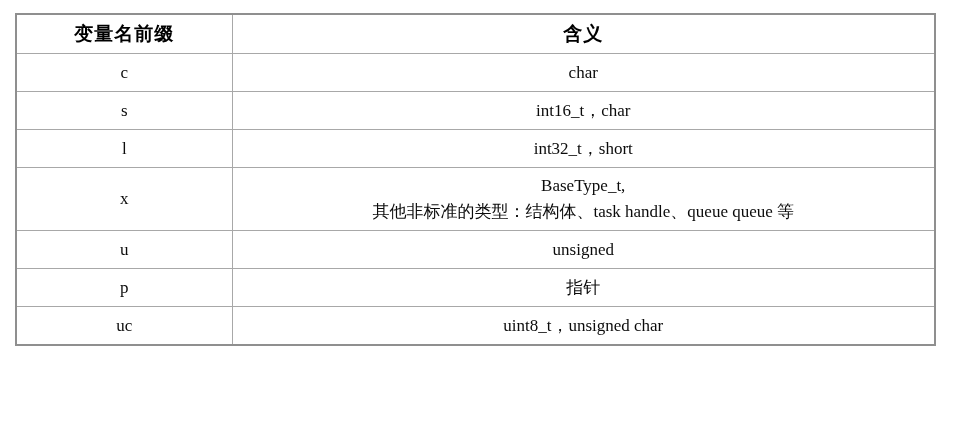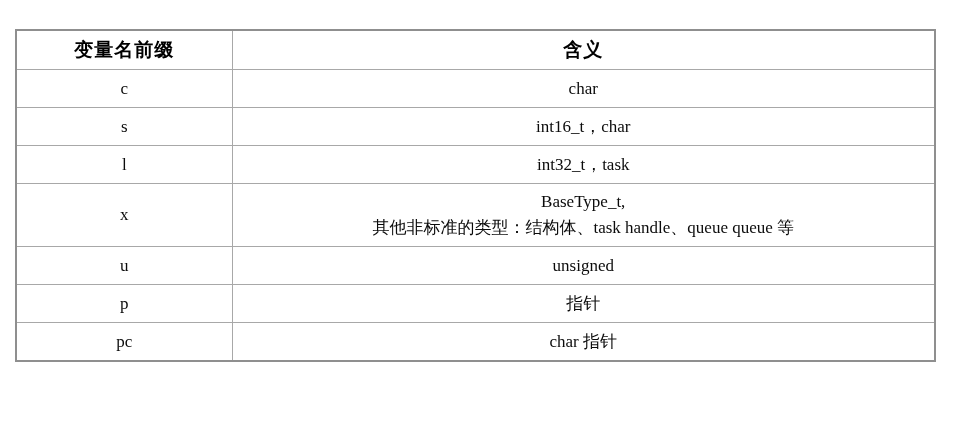--- a/index.html
+++ b/index.html
@@ -17,7 +17,7 @@
   .page {
     position: absolute;
     left: 0;
-    top: 16px;
+    top: 0;
     width: 972px;
     height: 321px;
     background: #ffffff;

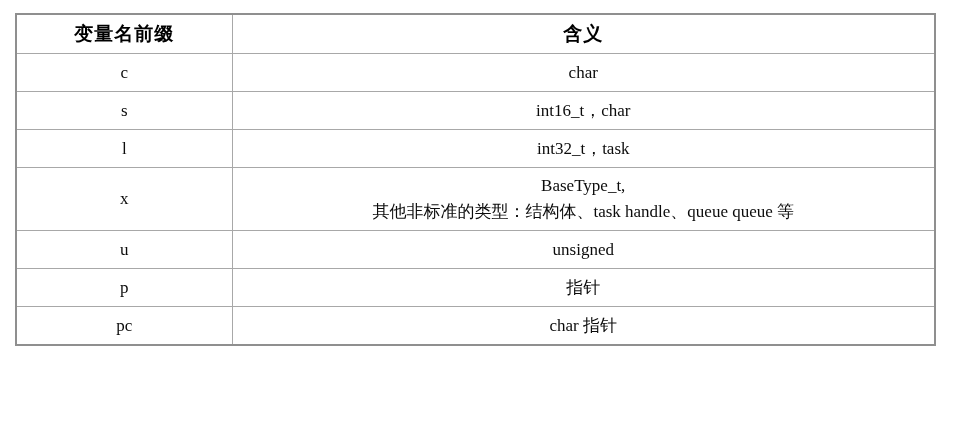--- a/index.html
+++ b/index.html
@@ -93,7 +93,7 @@
         <tr>
           <td>l</td>
           <td>
-            <div class="meaning-line">int32_t，task</div>
+            <div class="meaning-line">int32_t，short</div>
           </td>
         </tr>
         <tr class="tall">

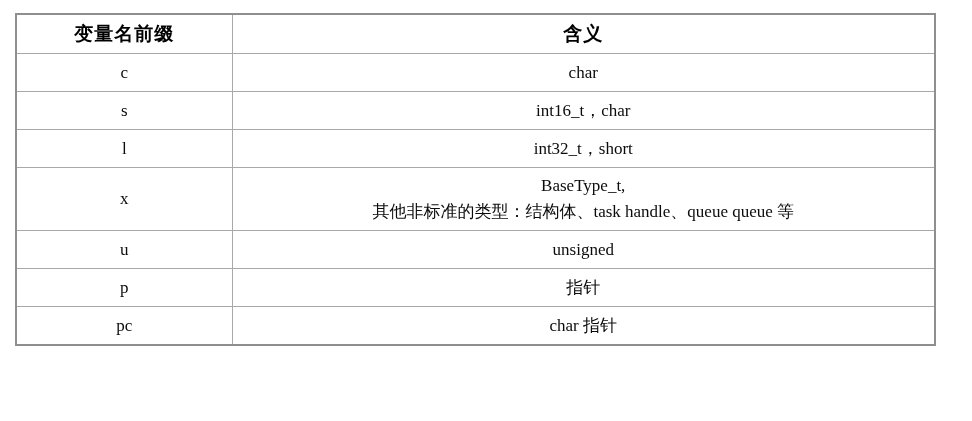--- a/index.html
+++ b/index.html
@@ -116,6 +116,12 @@
           </td>
         </tr>
         <tr>
+          <td>uc</td>
+          <td>
+            <div class="meaning-line">uint8_t，unsigned char</div>
+          </td>
+        </tr>
+        <tr>
           <td>pc</td>
           <td>
             <div class="meaning-line">char 指针</div>

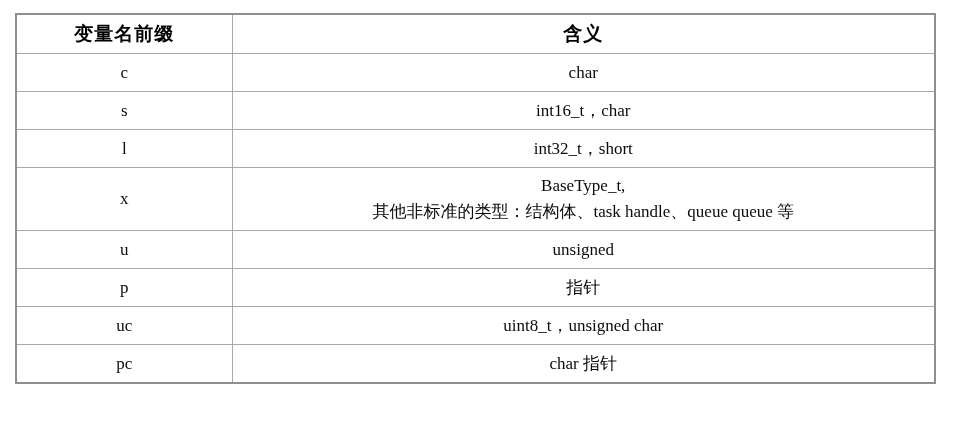--- a/index.html
+++ b/index.html
@@ -121,12 +121,6 @@
             <div class="meaning-line">uint8_t，unsigned char</div>
           </td>
         </tr>
-        <tr>
-          <td>pc</td>
-          <td>
-            <div class="meaning-line">char 指针</div>
-          </td>
-        </tr>
       </tbody>
   </table>
 </div>

